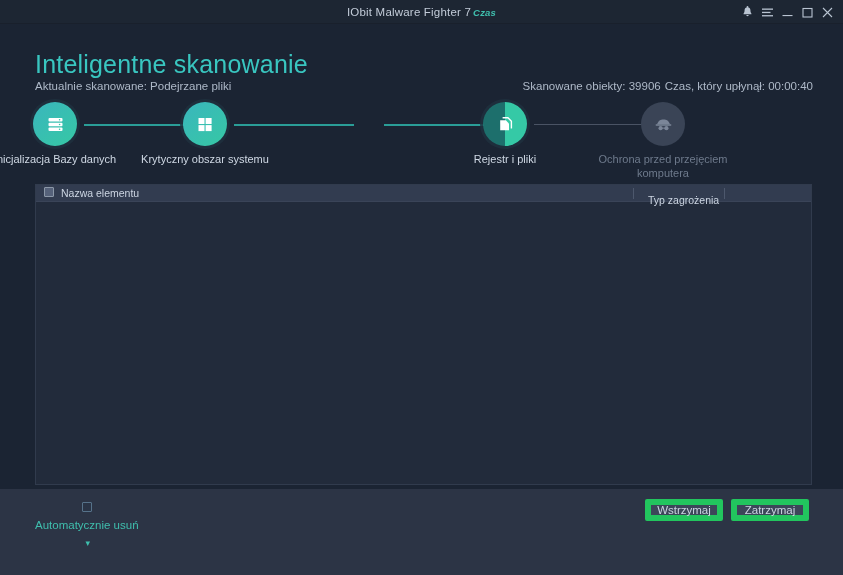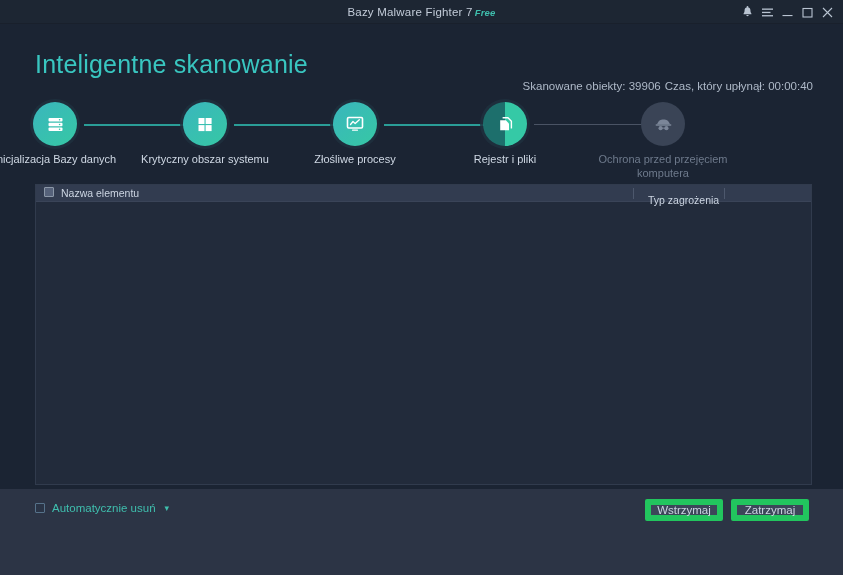--- a/index.html
+++ b/index.html
@@ -174,7 +174,7 @@
 
 <div id="titlebar">
   <div id="titlebar-title">
-    <span>Bazy Malware Fighter</span>
+    <span>IObit Malware Fighter</span>
     <span class="ver">7</span><span class="free">Free</span>
   </div>
   <div id="win-controls">

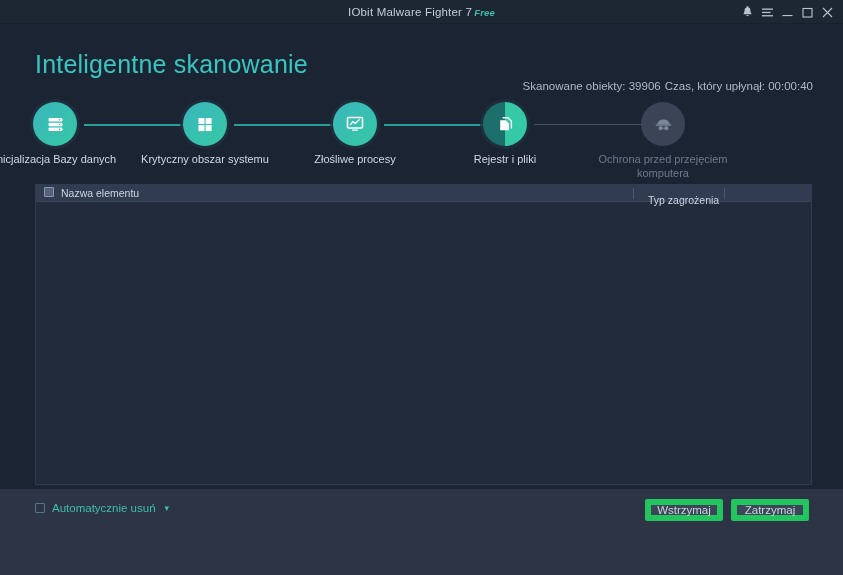--- a/index.html
+++ b/index.html
@@ -175,7 +175,7 @@
 <div id="titlebar">
   <div id="titlebar-title">
     <span>IObit Malware Fighter</span>
-    <span class="ver">7</span><span class="free">Free</span>
+    <span class="ver">7</span><span class="free">Czas</span>
   </div>
   <div id="win-controls">
     <div class="wc" title="Powiadomienia">

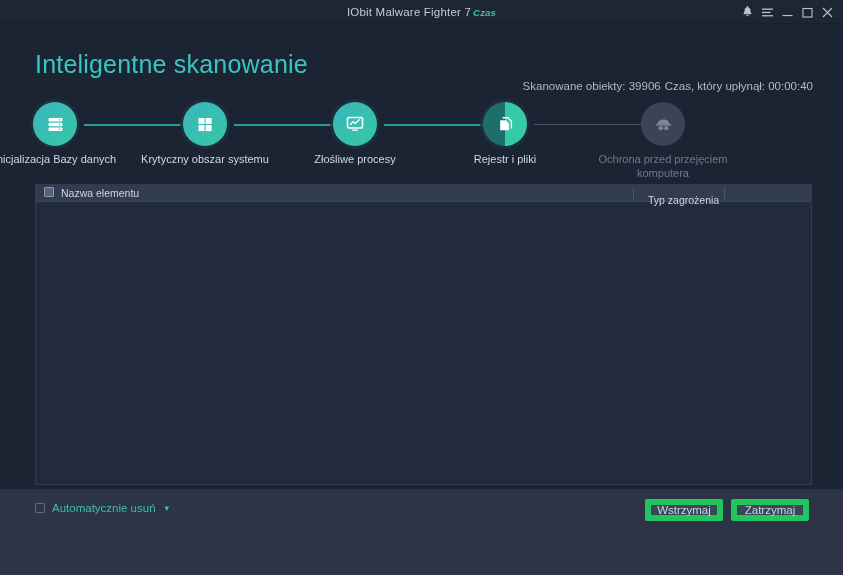--- a/index.html
+++ b/index.html
@@ -212,6 +212,7 @@
 
 <div id="header">
   <div id="page-title">Inteligentne skanowanie</div>
+  <div id="current-target">Aktualnie skanowane: Podejrzane pliki</div>
   <div id="stats">
     <span>Skanowane obiekty: 39906</span>
     <span>Czas, który upłynął: 00:00:40</span>

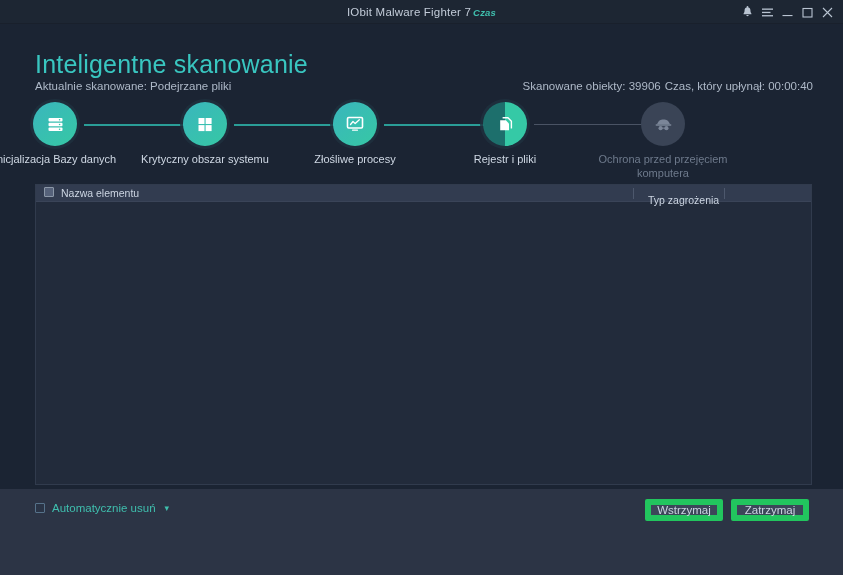--- a/index.html
+++ b/index.html
@@ -260,20 +260,6 @@
     <div class="step-label">Krytyczny obszar systemu</div>
   </div>
 
-  <div class="step" style="left:285px;">
-    <div class="step-circle-wrap">
-      <div class="step-circle">
-        <span>
-          <svg width="20" height="20" viewBox="0 0 20 20">
-            <rect x="2.5" y="3.5" width="15" height="10.5" rx="1.2" fill="none" stroke="#ffffff" stroke-width="1.6"></rect>
-            <path d="M5.5 10.5 L8 7.5 L10.2 9.6 L14.3 5.8" fill="none" stroke="#ffffff" stroke-width="1.3" stroke-linecap="round" stroke-linejoin="round"></path>
-            <rect x="7" y="15.4" width="6" height="1.4" rx="0.6" fill="#ffffff"></rect>
-          </svg>
-        </span>
-      </div>
-    </div>
-    <div class="step-label">Złośliwe procesy</div>
-  </div>
 
   <div class="step" style="left:435px;">
     <div class="step-circle-wrap">

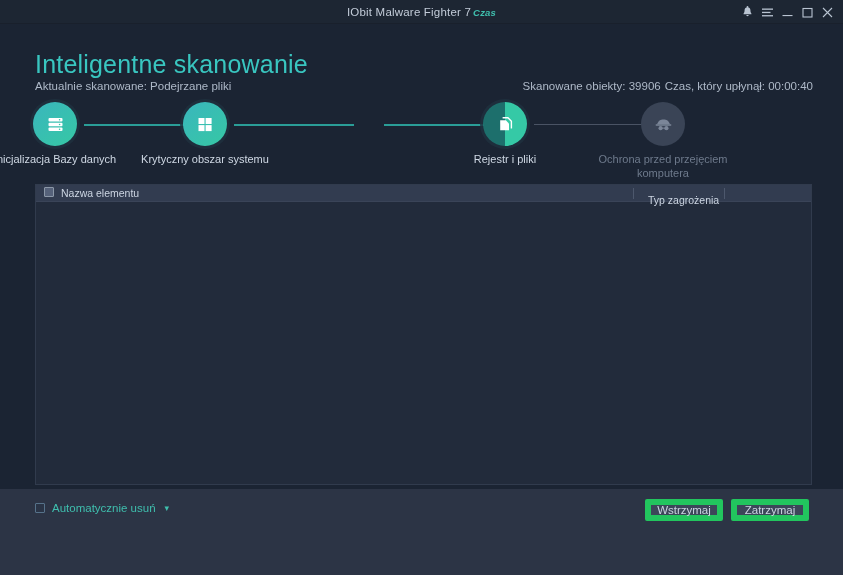--- a/index.html
+++ b/index.html
@@ -147,6 +147,7 @@
     display: flex; align-items: center; gap: 7px;
     font-size: 11.5px; color: #3fbfae;
     cursor: default;
+    flex-direction: column;
   }
   .ar-checkbox {
     width: 10px; height: 10px;

